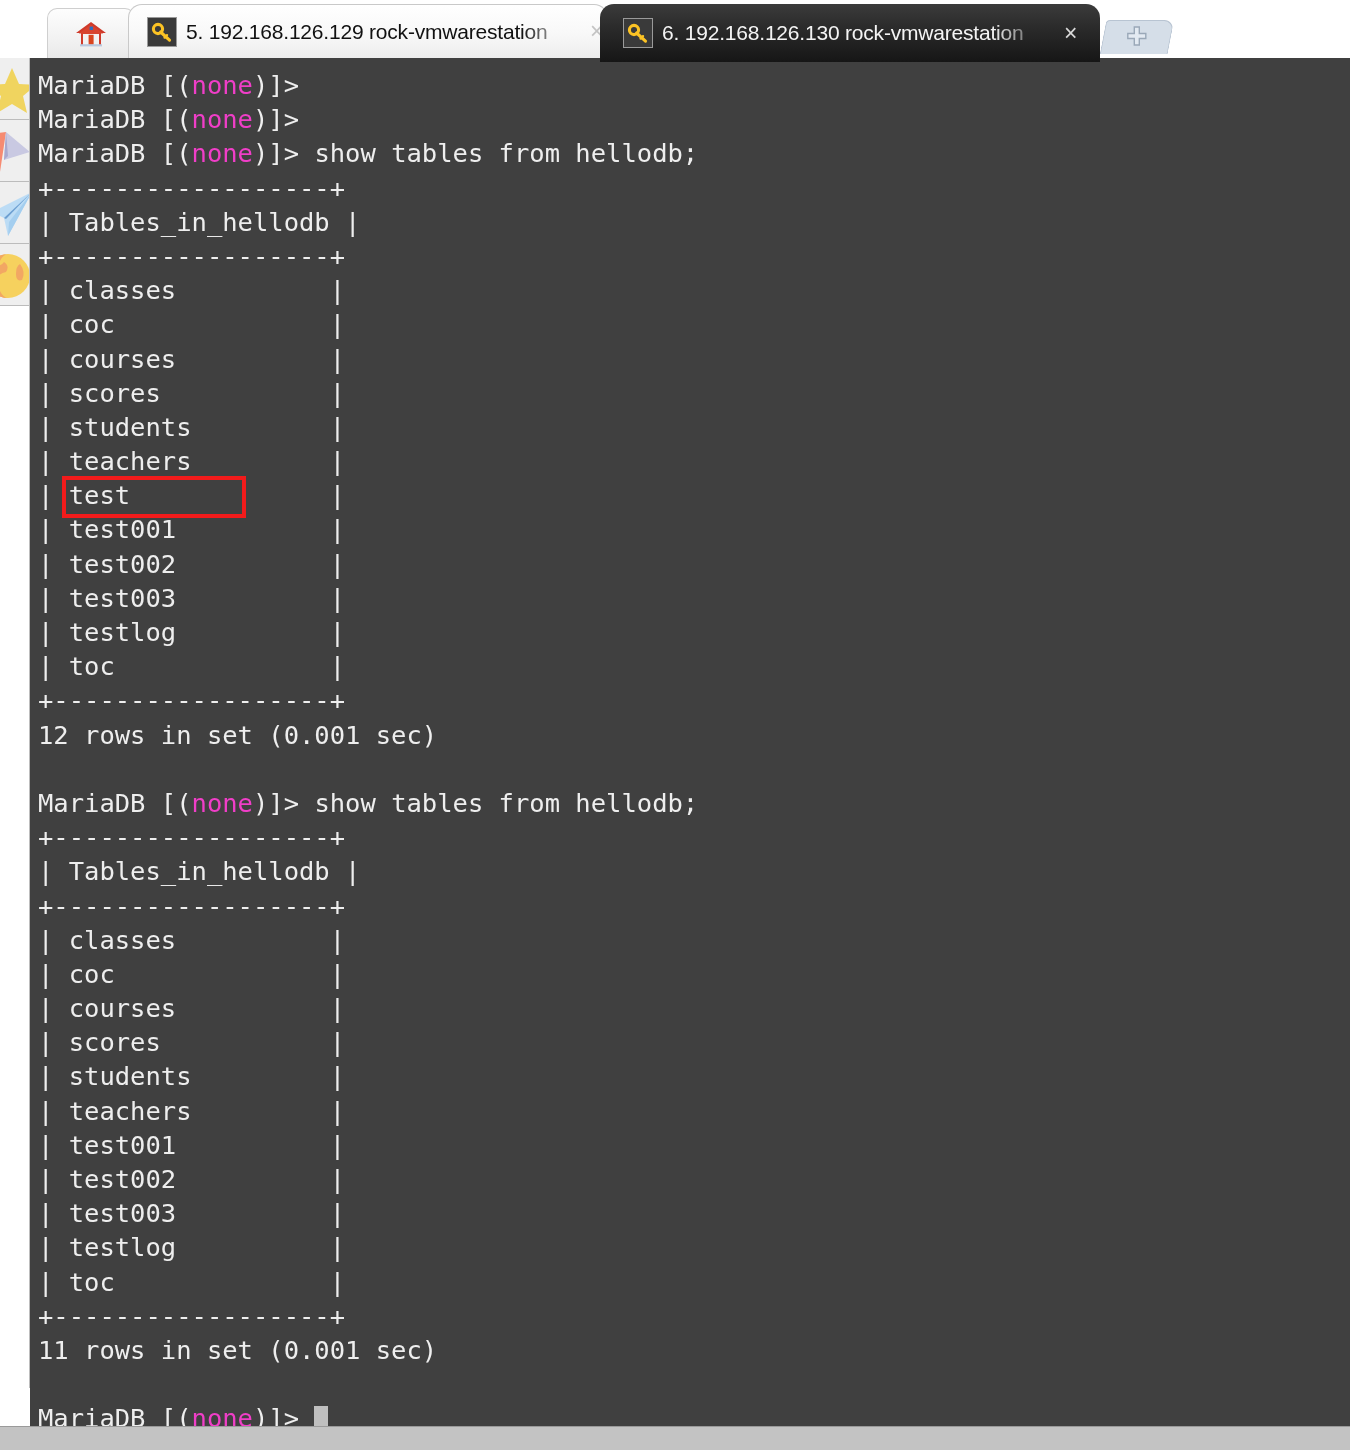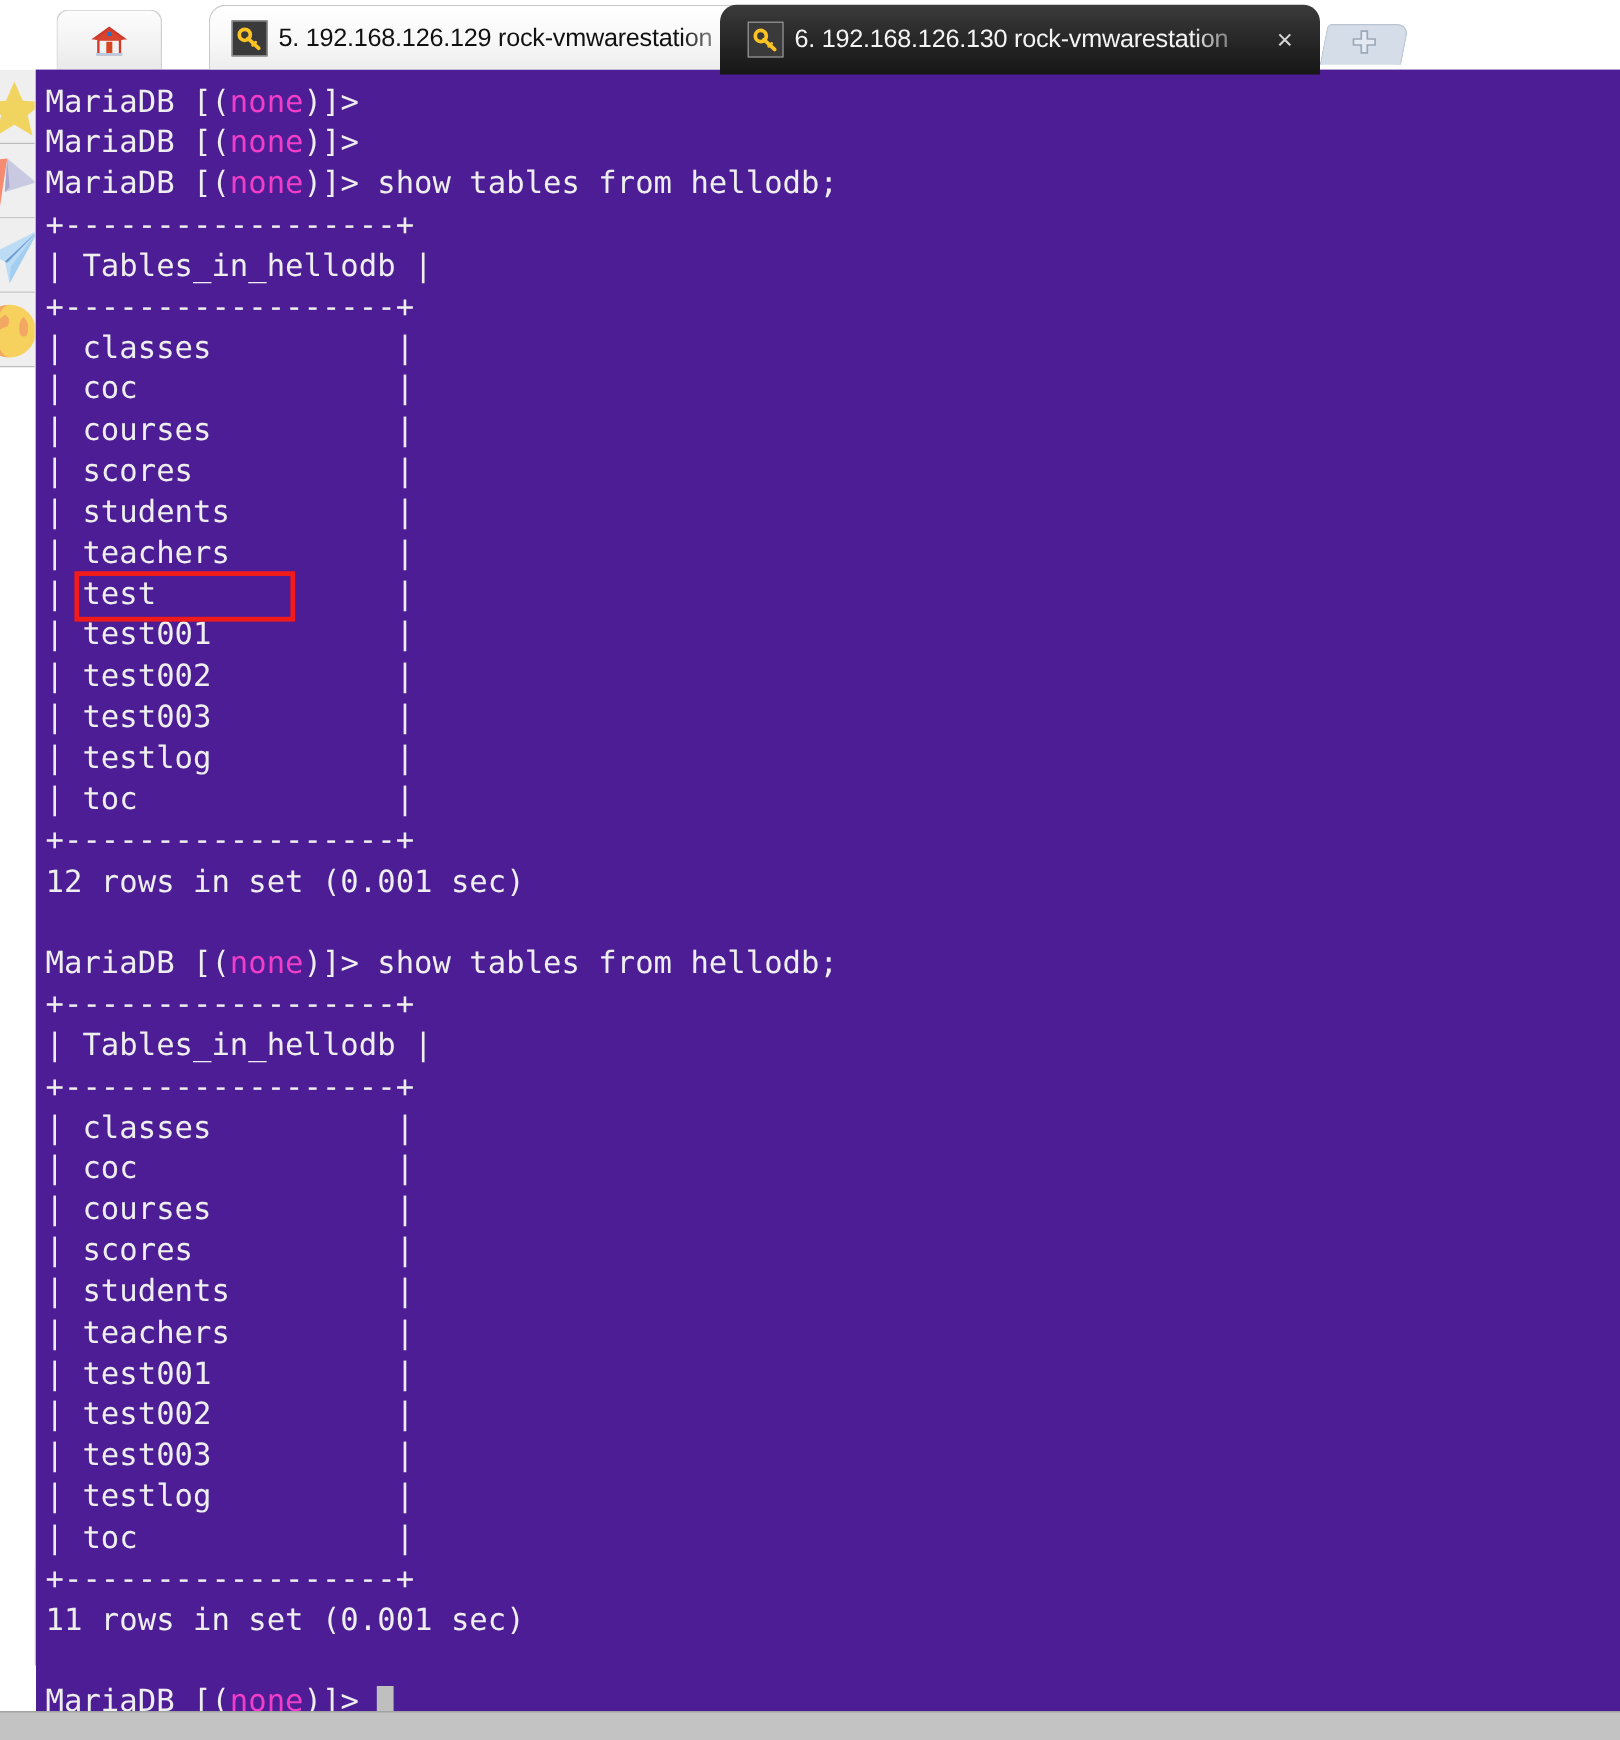--- a/index.html
+++ b/index.html
@@ -52,7 +52,6 @@
     display: flex; align-items: center;
     padding-left: 18px;
     z-index: 1;
-    margin-left: 46px;
   }
 
   

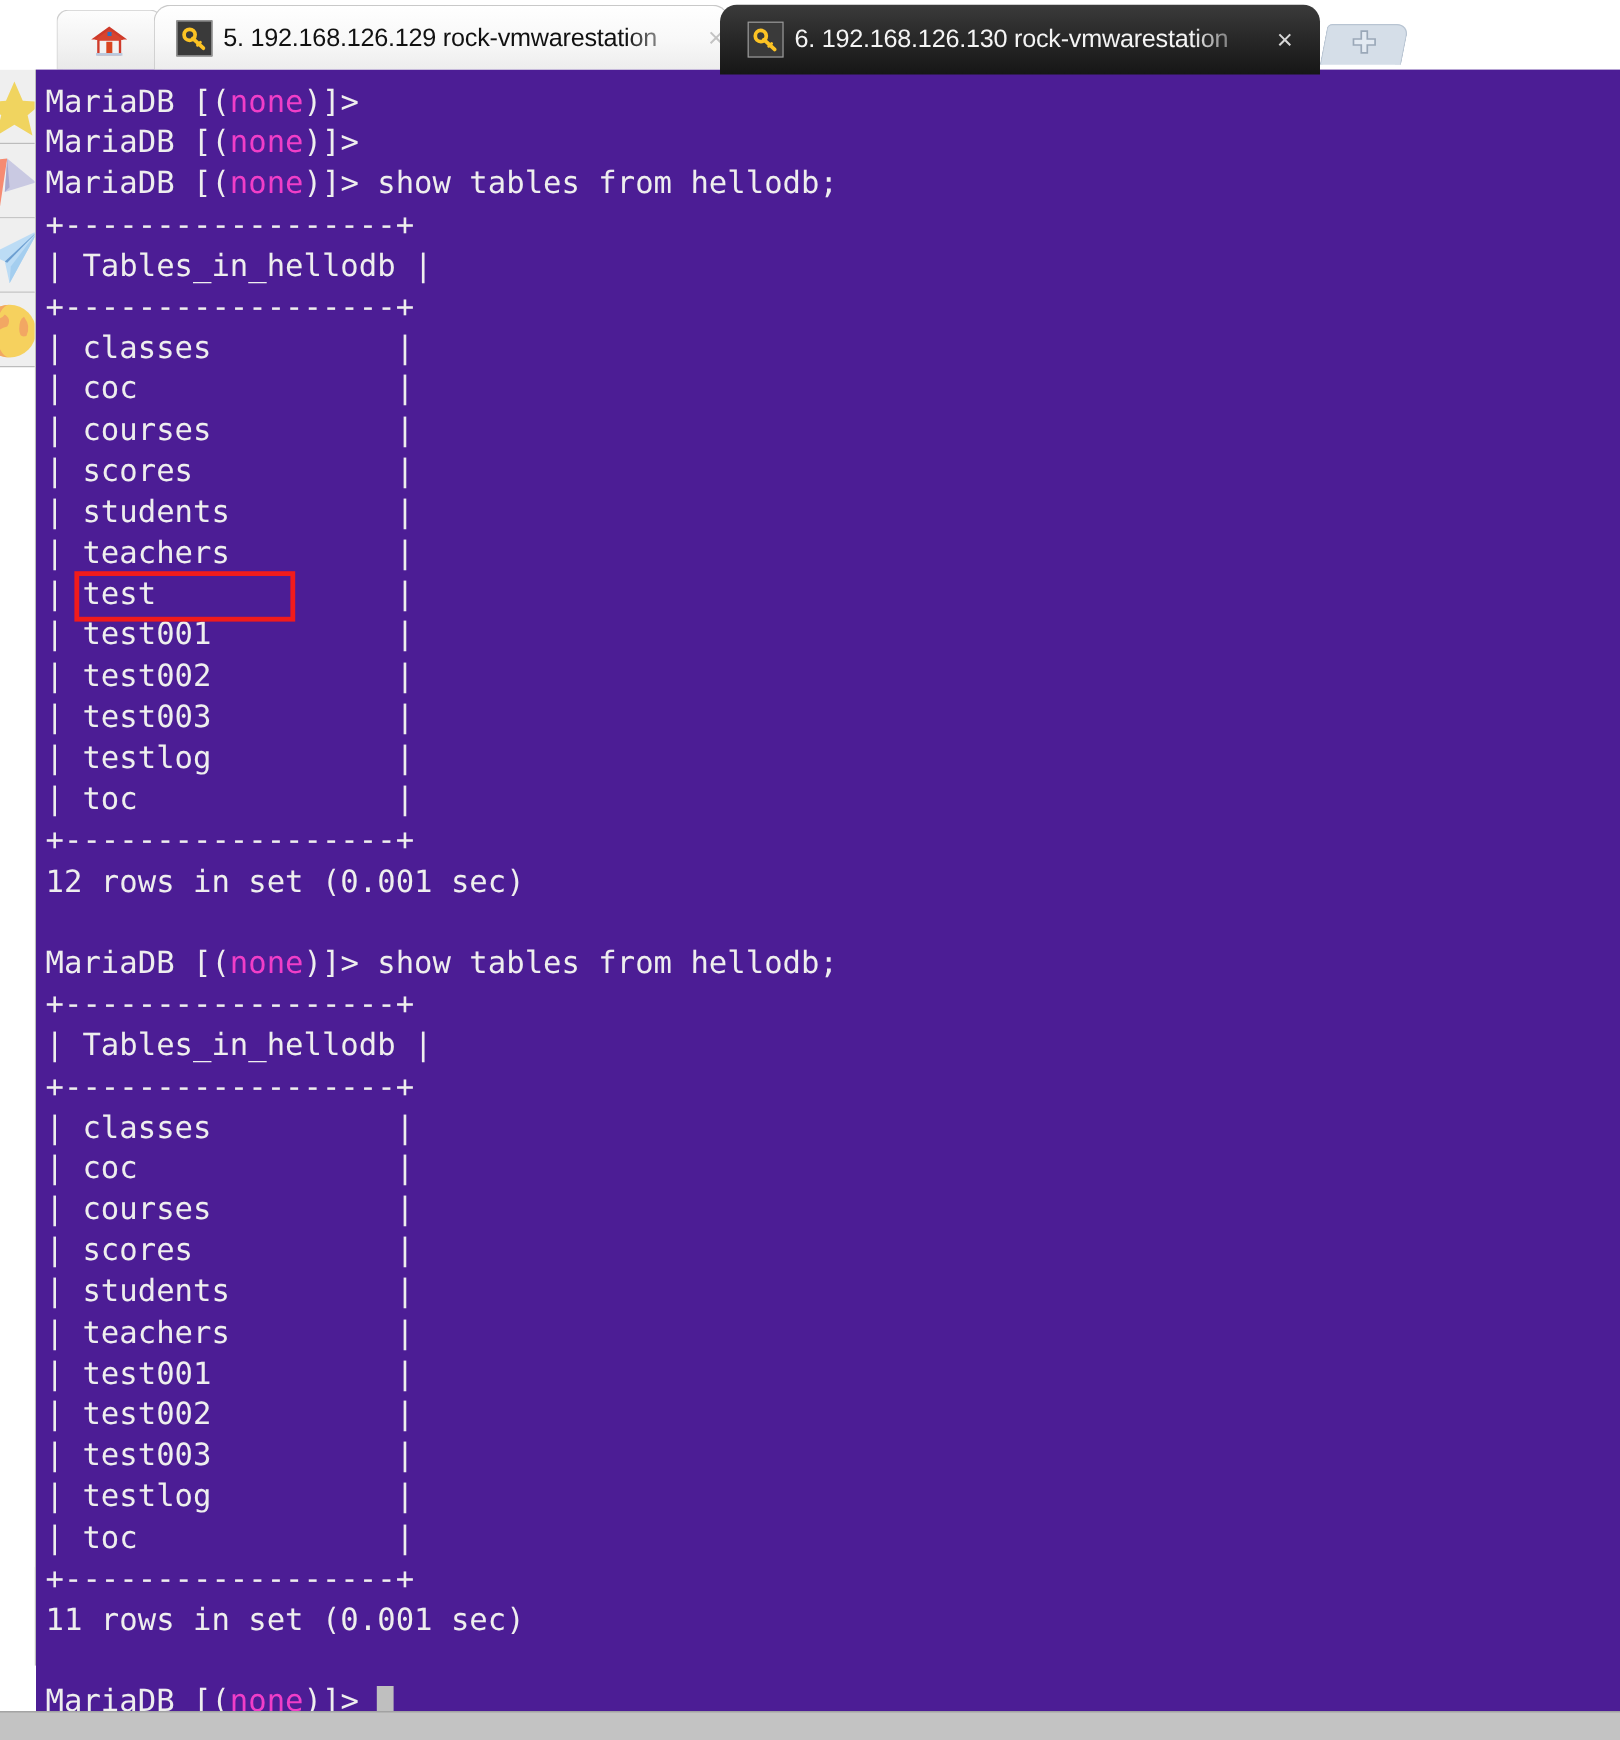--- a/index.html
+++ b/index.html
@@ -153,7 +153,7 @@
     position: absolute;
     left: 30px; top: 58px;
     width: 1320px; height: 1368px;
-    background: #4c1d95;
+    background: #404040;
     overflow: hidden;
     padding: 10px 0 0 8px;
   }

